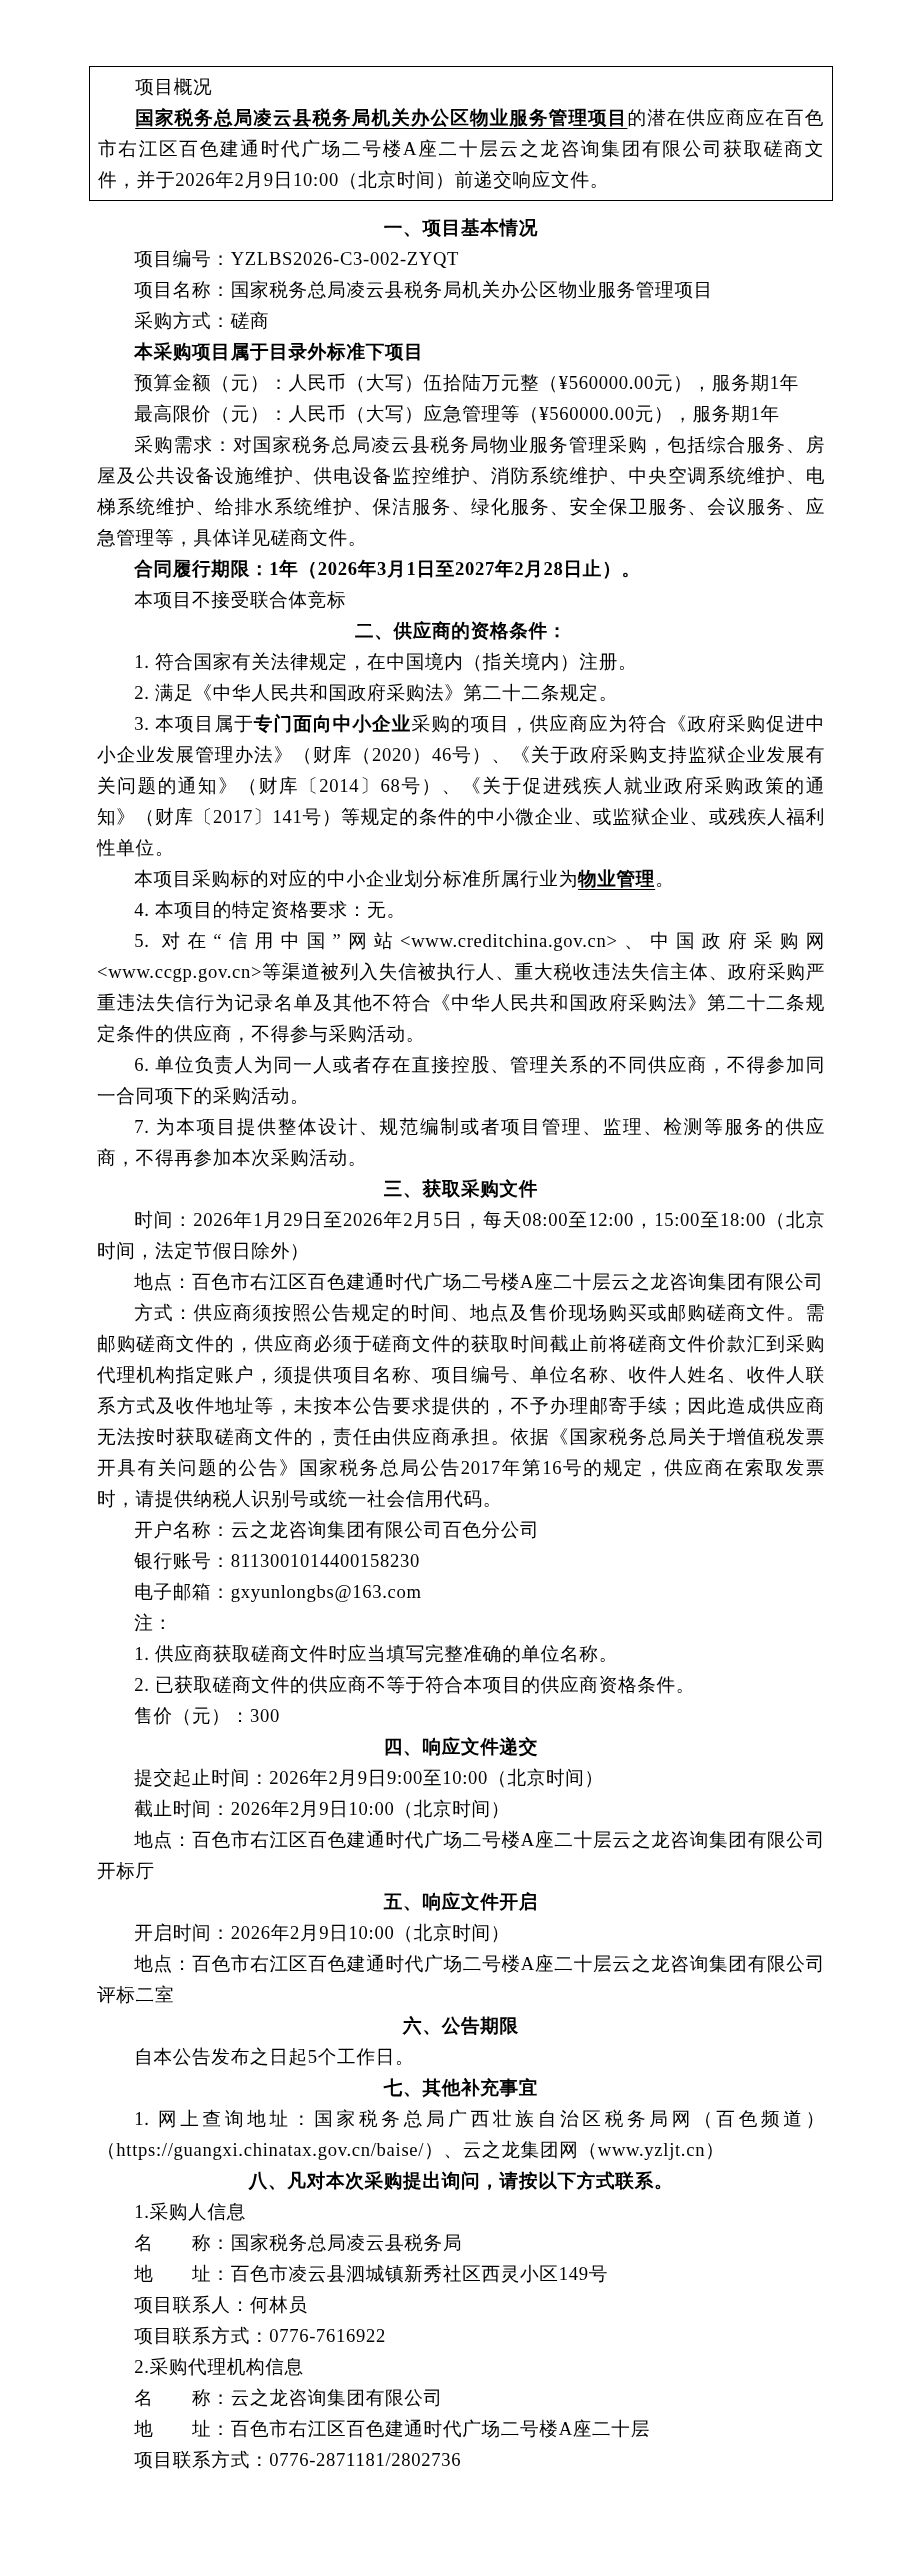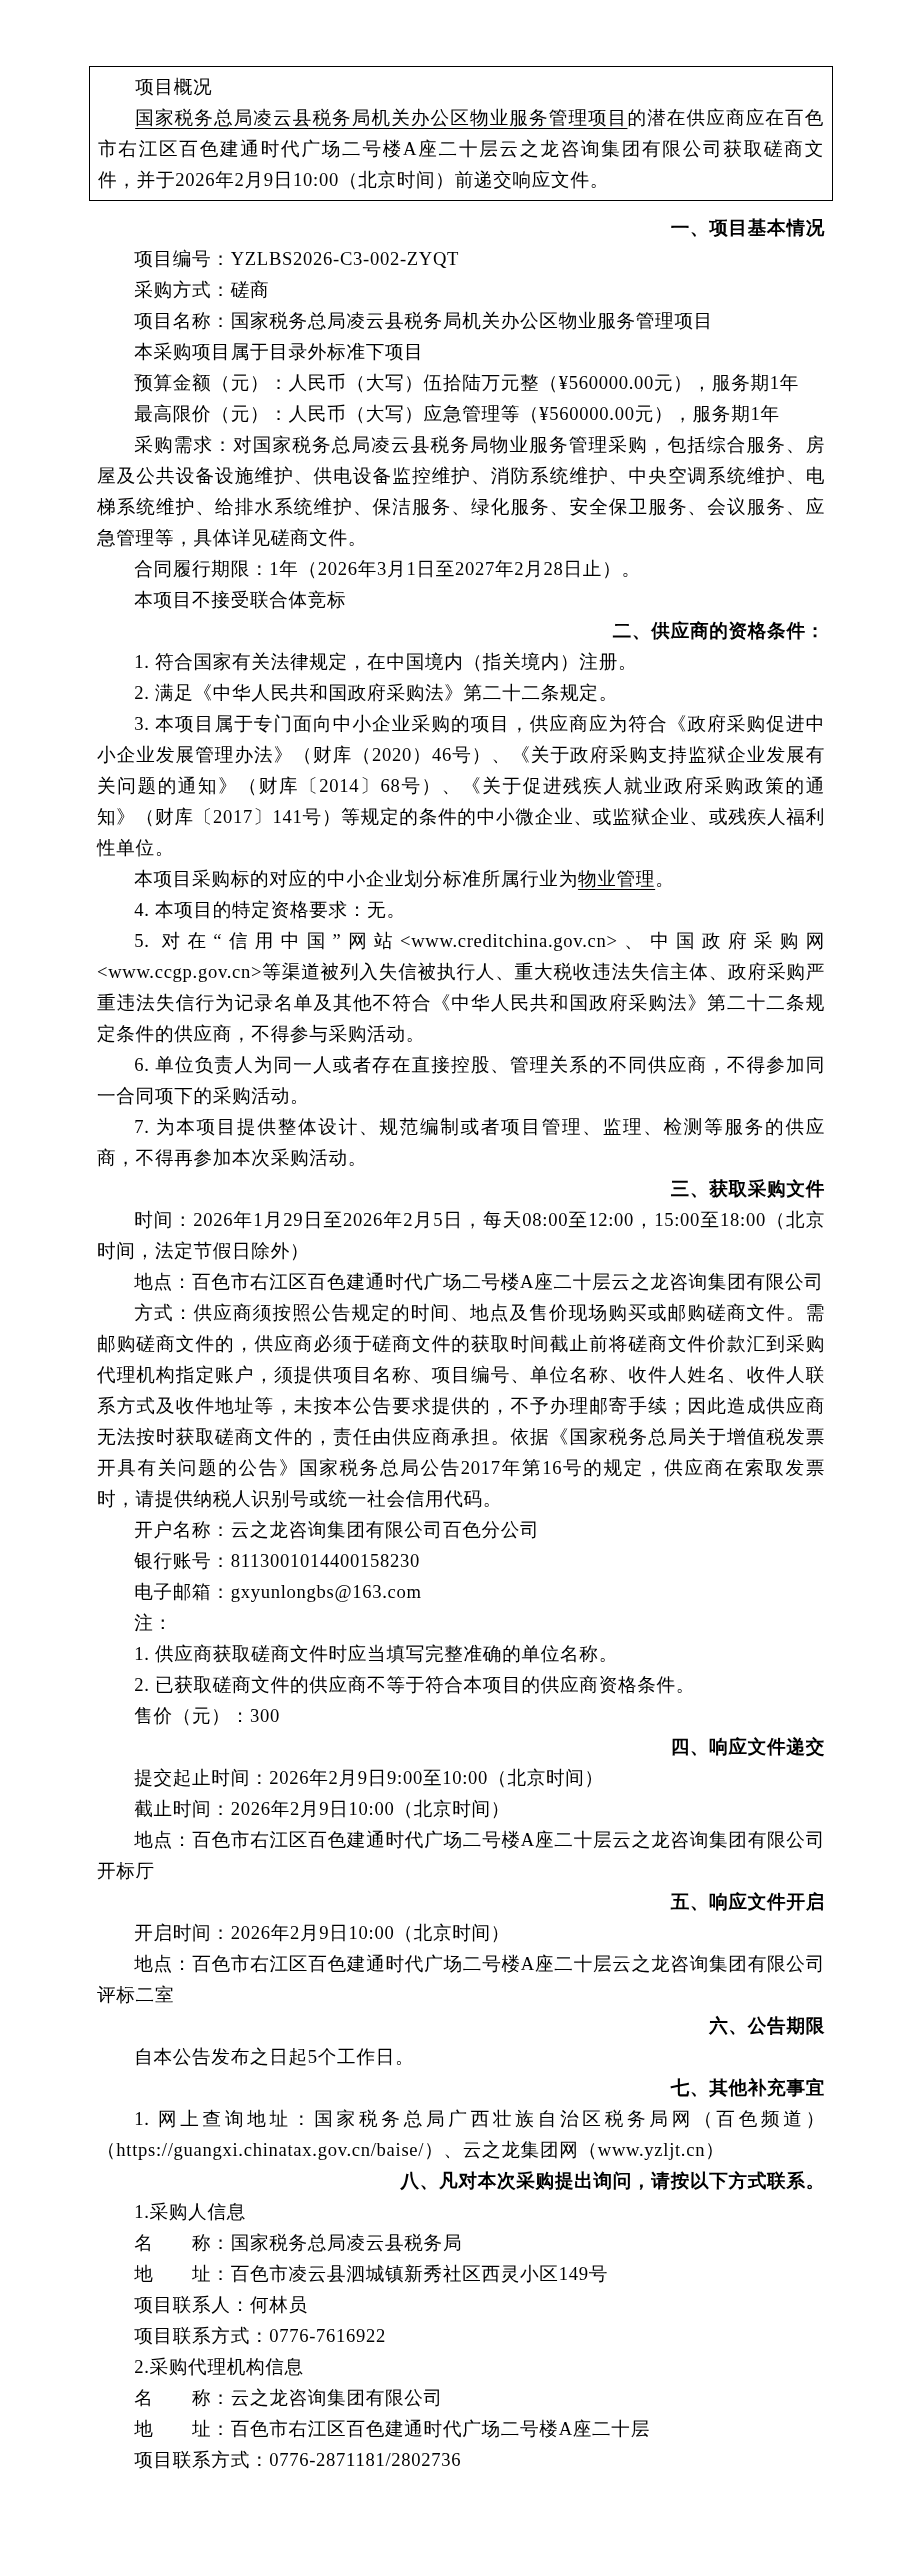--- a/index.html
+++ b/index.html
@@ -19,7 +19,7 @@
   p { margin: 0; padding: 0; text-align: justify; }
   .indent { text-indent: 2em; }
   .h { font-weight: bold; text-align: right; }
-  .b { font-weight: normal; }
+  .b { font-weight: bold; }
   .u { text-decoration: underline; text-underline-offset: 4.1px; text-decoration-thickness: 1.2px; }
   .overview-box {
     border: 1.2px solid #000000;

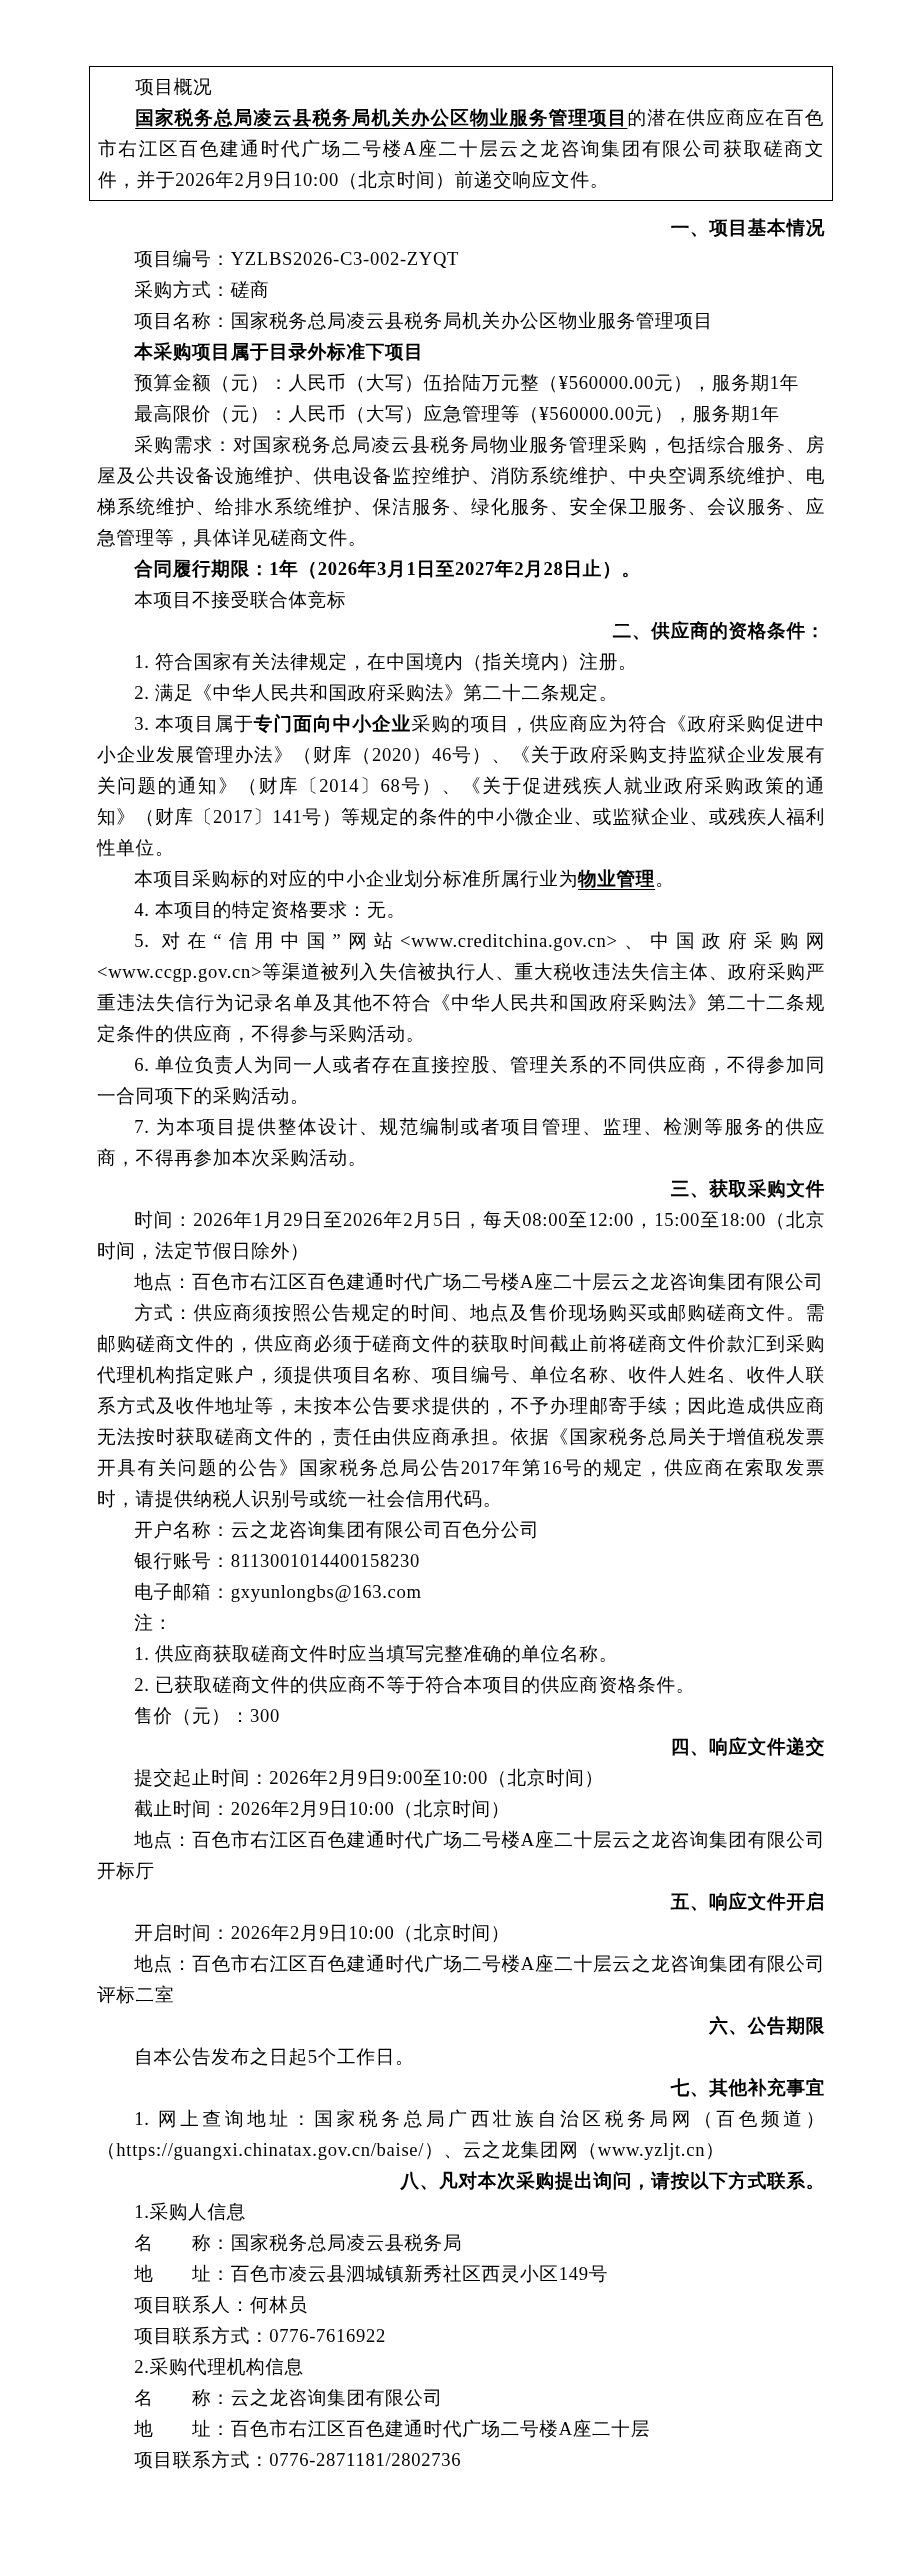--- a/index.html
+++ b/index.html
@@ -18,7 +18,7 @@
   }
   p { margin: 0; padding: 0; text-align: justify; }
   .indent { text-indent: 2em; }
-  .h { font-weight: bold; text-align: right; }
+  .h { font-weight: bold; text-align: center; }
   .b { font-weight: bold; }
   .u { text-decoration: underline; text-underline-offset: 4.1px; text-decoration-thickness: 1.2px; }
   .overview-box {

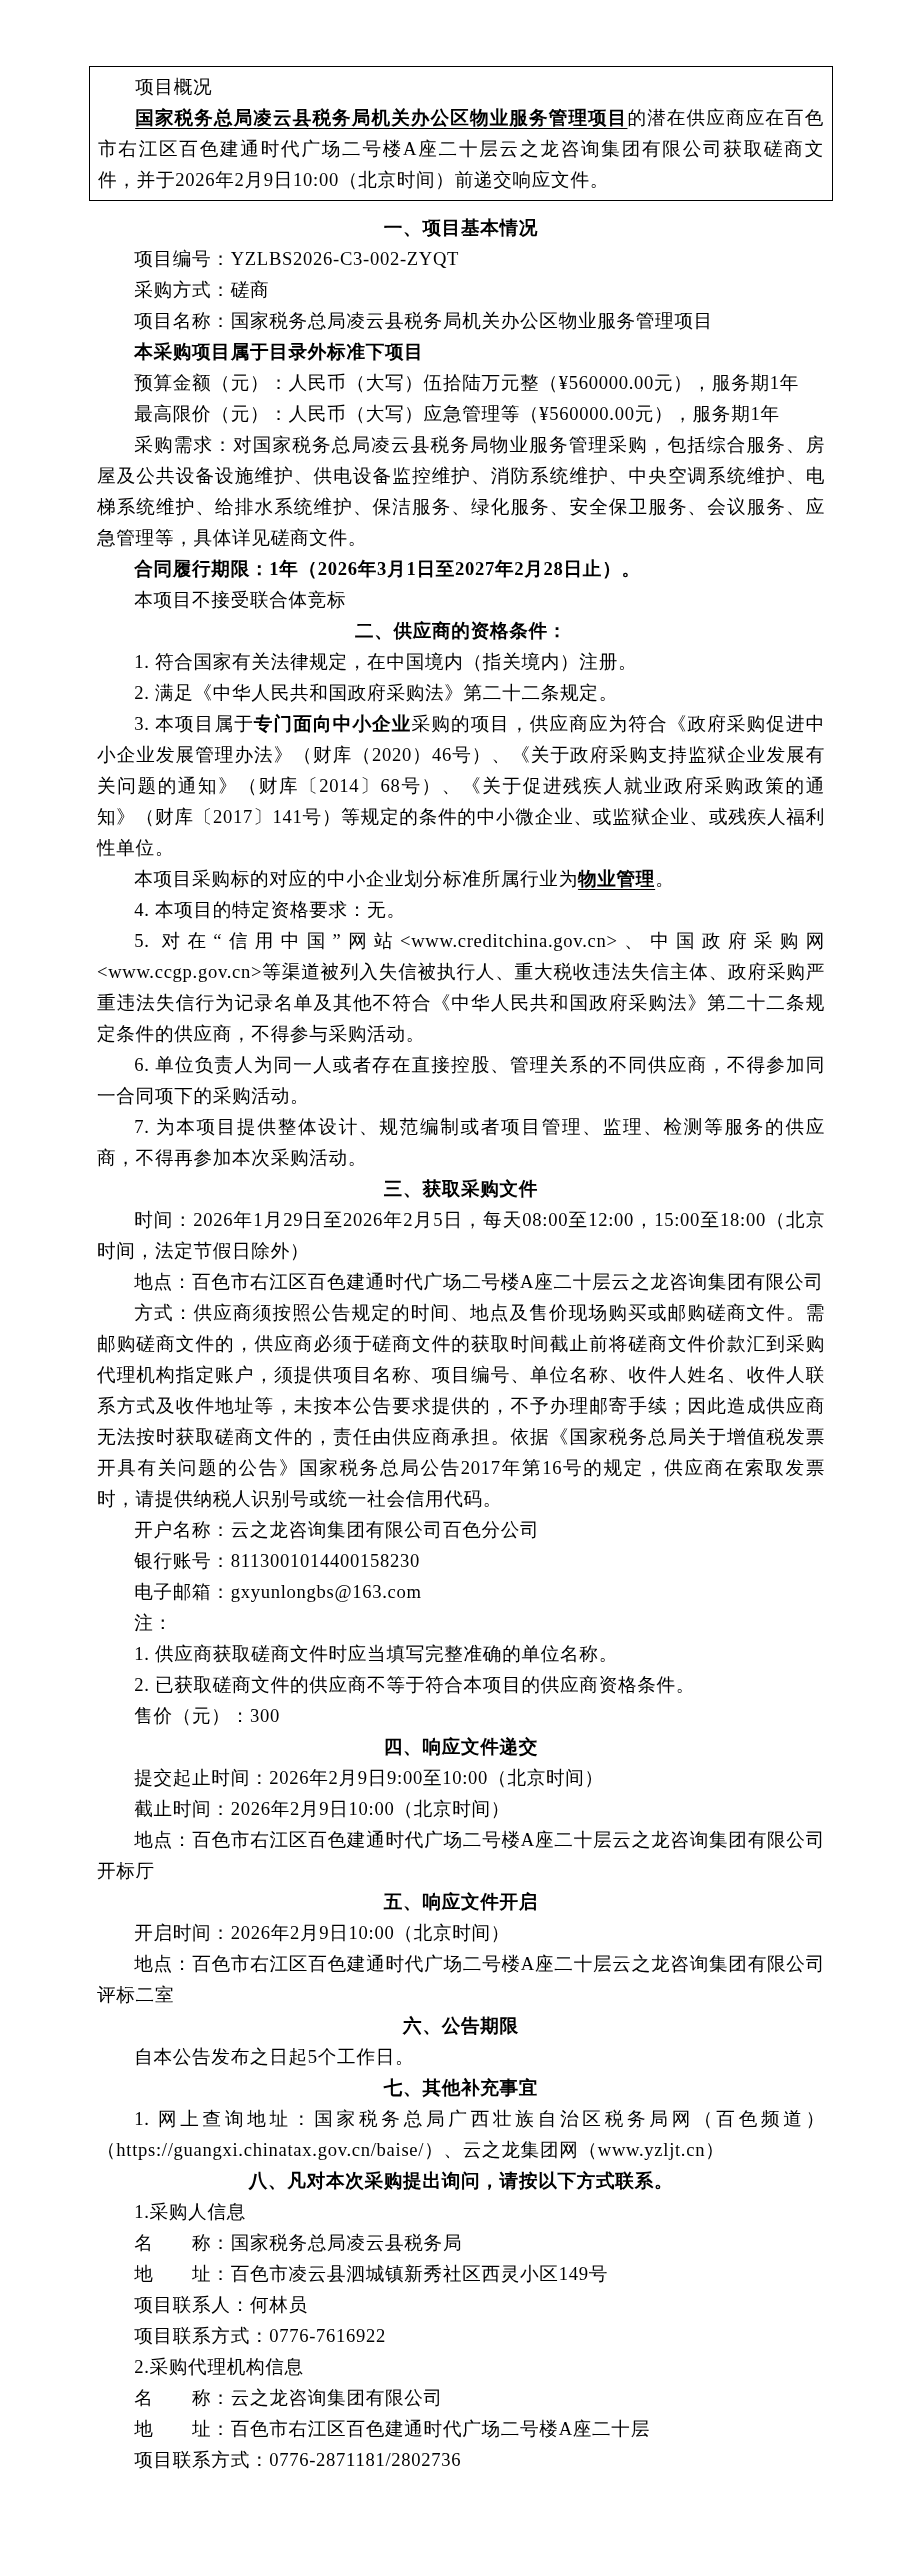--- a/index.html
+++ b/index.html
@@ -42,8 +42,8 @@
   <div>
     <p class="h">一、项目基本情况</p>
     <p class="indent">项目编号：YZLBS2026-C3-002-ZYQT</p>
+    <p class="indent">项目名称：国家税务总局凌云县税务局机关办公区物业服务管理项目</p>
     <p class="indent">采购方式：磋商</p>
-    <p class="indent">项目名称：国家税务总局凌云县税务局机关办公区物业服务管理项目</p>
     <p class="indent b">本采购项目属于目录外标准下项目</p>
     <p class="indent">预算金额（元）：人民币（大写）伍拾陆万元整（¥560000.00元），服务期1年</p>
     <p class="indent">最高限价（元）：人民币（大写）应急管理等（¥560000.00元），服务期1年</p>

